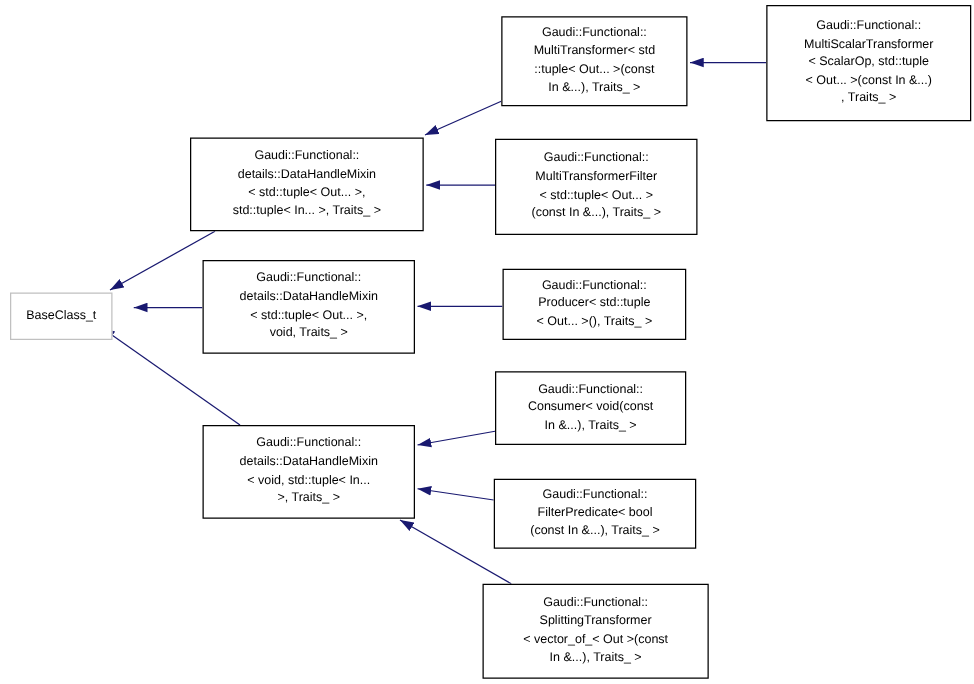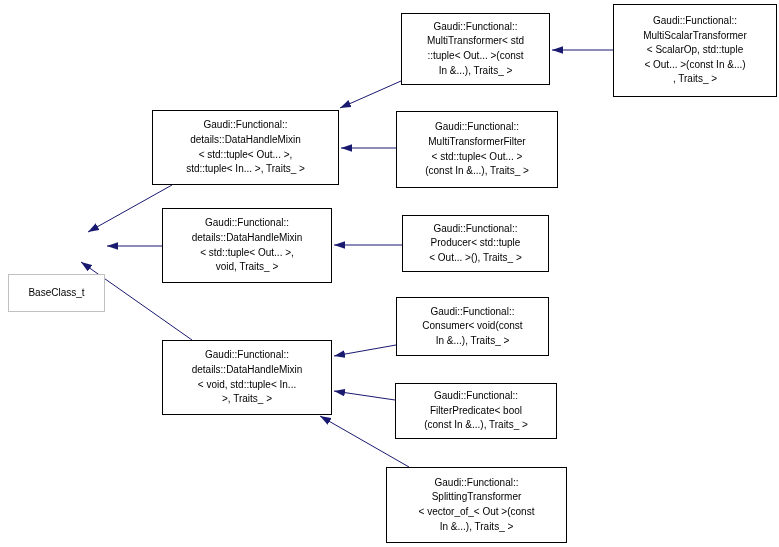--- a/index.html
+++ b/index.html
@@ -68,7 +68,7 @@
     </g>
   </svg>
 
-  <div class="node base" style="left:8px; top:234px; width:97px; height:26px;margin-top:40px;">BaseClass_t</div>
+  <div class="node base" style="left:8px; top:234px; width:82px; height:26px;">BaseClass_t</div>
 
   <div class="node" style="left:401px; top:13px; width:149px; height:72px;">Gaudi::Functional::
 MultiTransformer&lt; std

